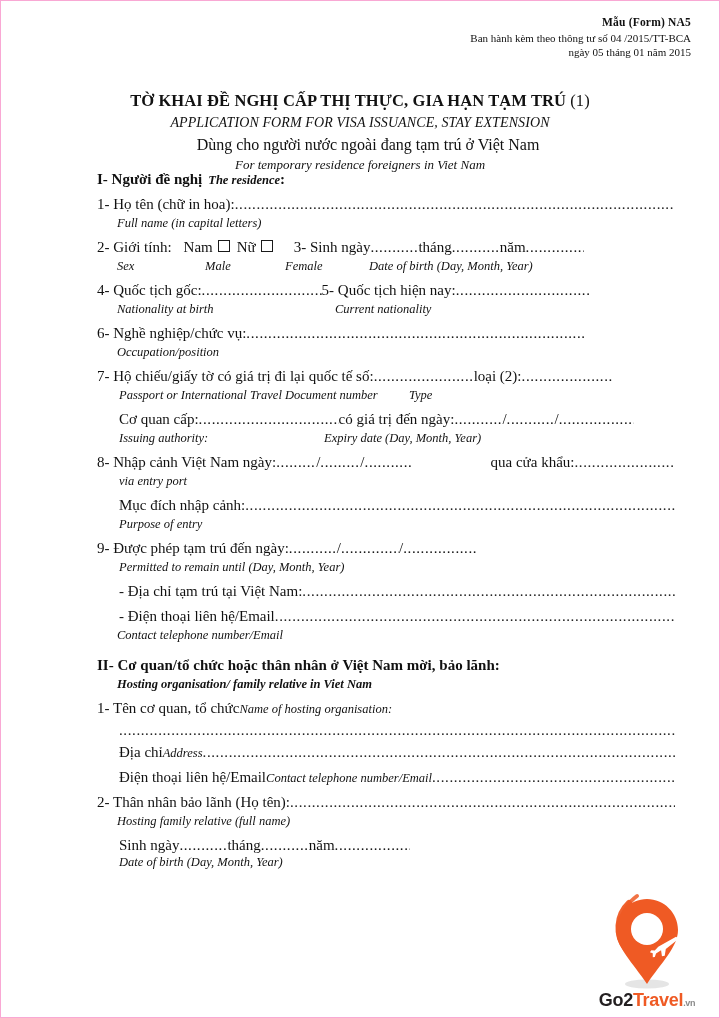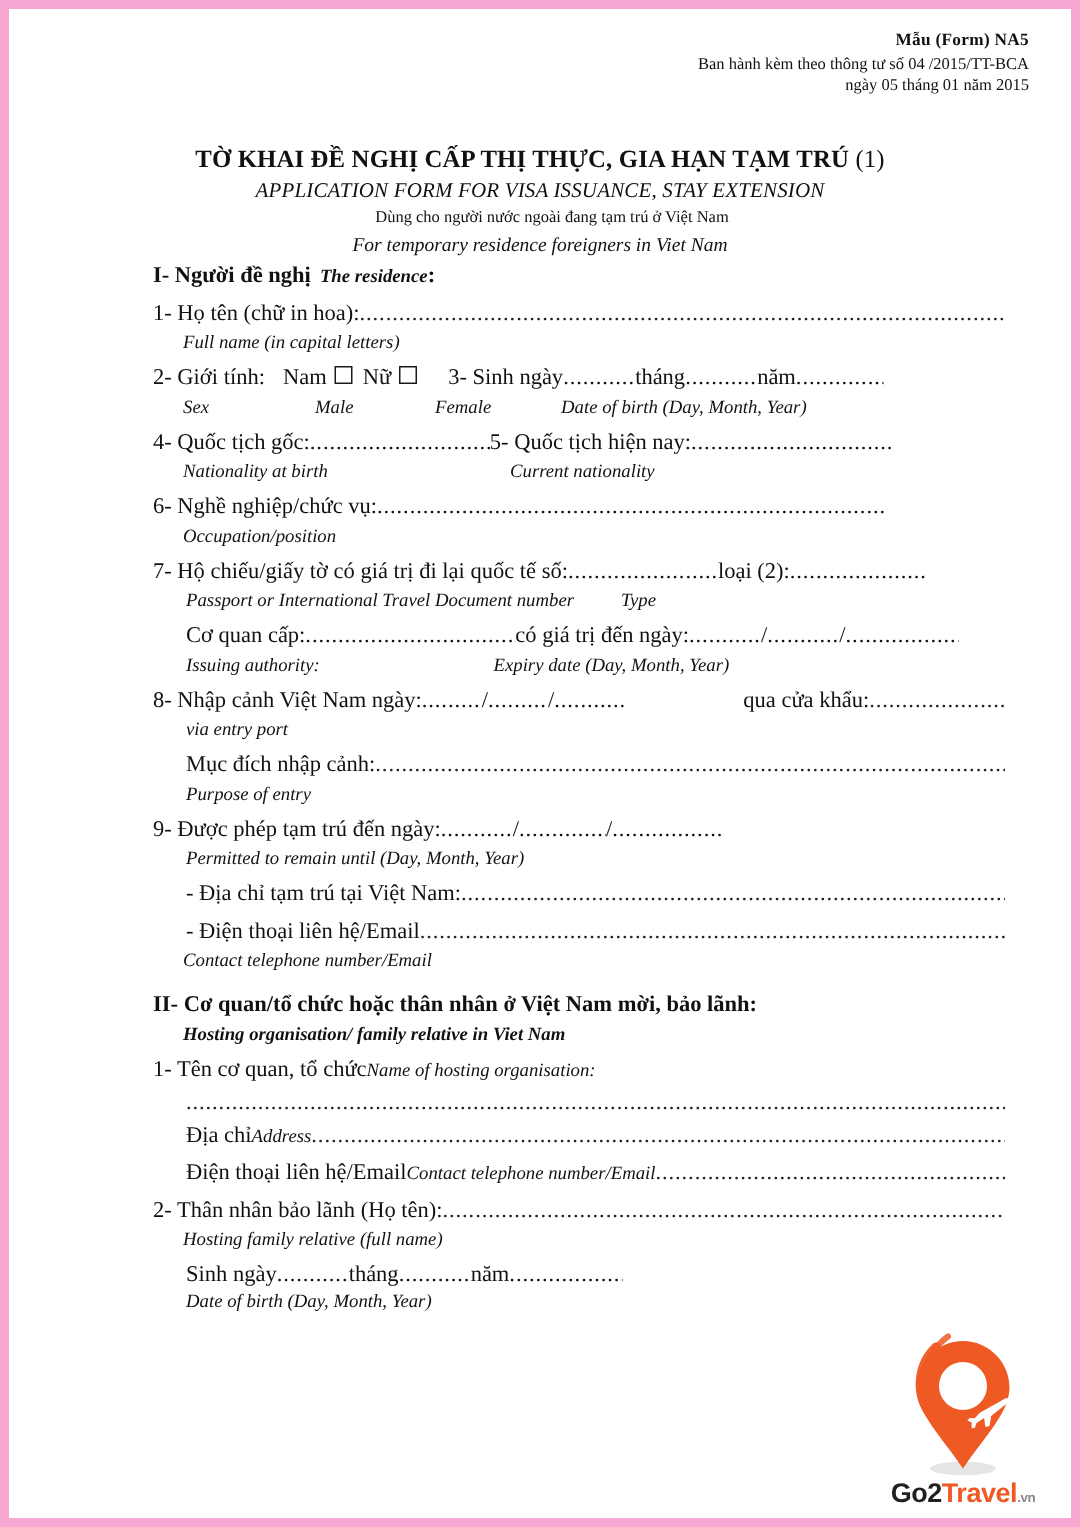--- a/index.html
+++ b/index.html
@@ -12,7 +12,7 @@
     width: 720px;
     height: 1018px;
     background: #ffffff;
-    border: 6px solid #f9a8d4;
+    border: 1px solid #f9a8d4;
     box-sizing: border-box;
     overflow: hidden;
     font-family: "Liberation Serif", "DejaVu Serif", serif;

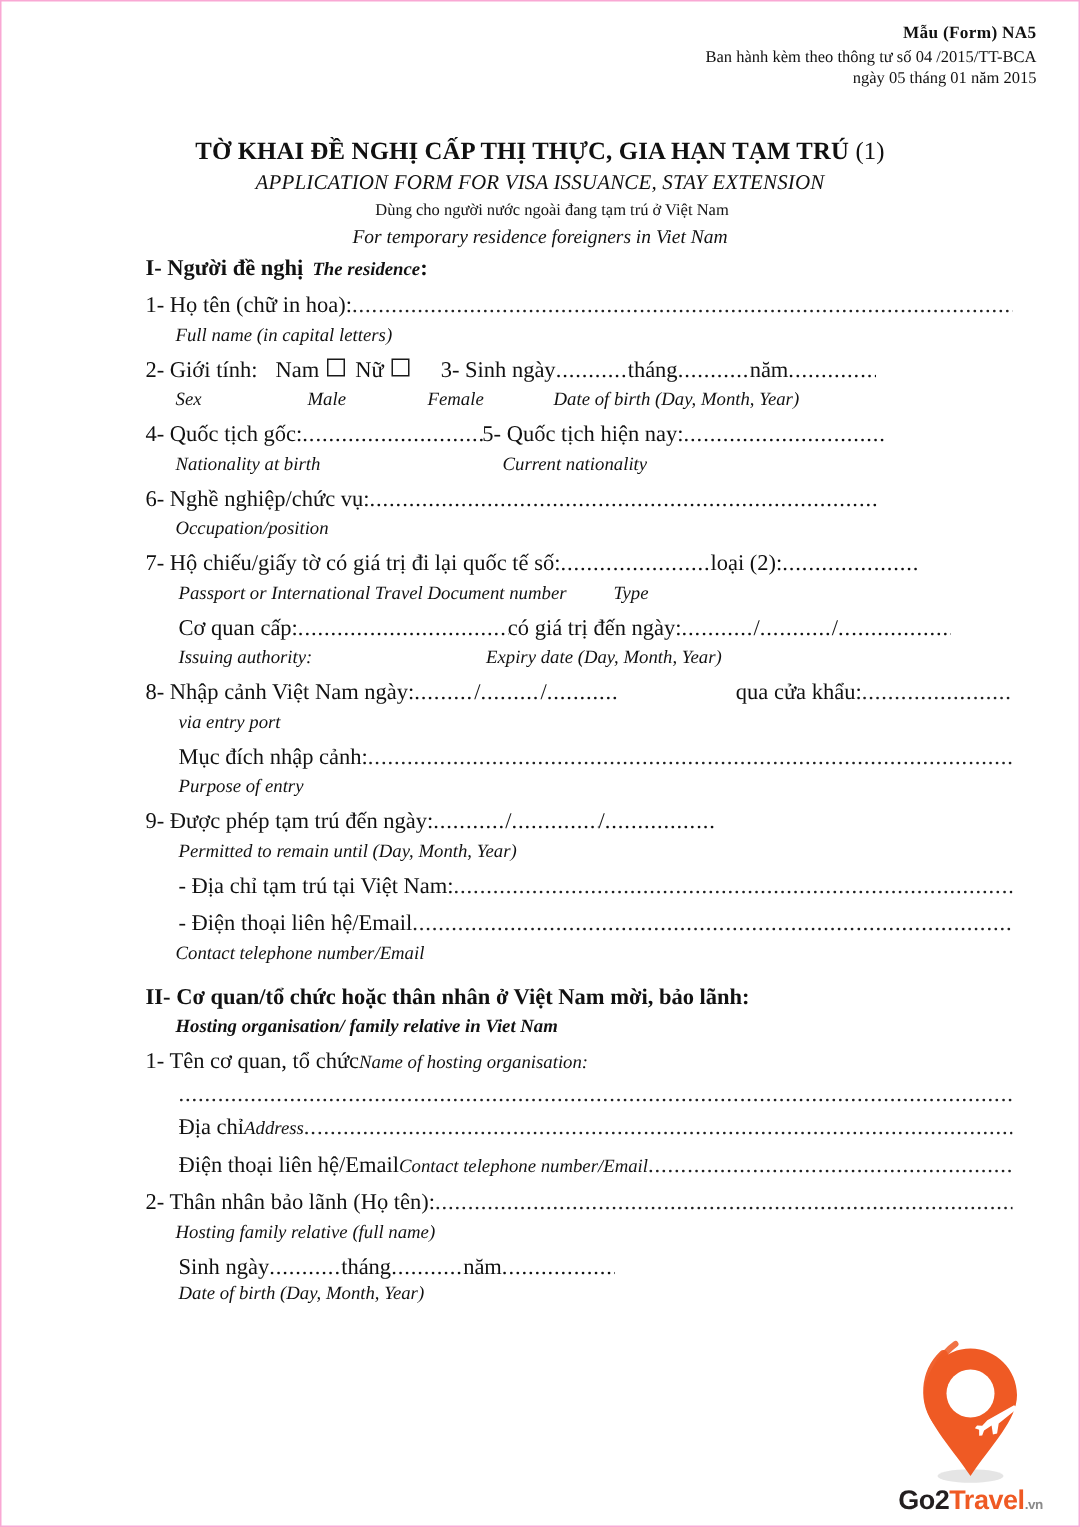--- a/index.html
+++ b/index.html
@@ -56,7 +56,7 @@
     font-style: italic;
     letter-spacing: .1px;
   }
-  .t3 { font-size: 11px; padding-left: 16px; }
+  .t3 { font-size: 16px; padding-left: 16px; }
   .t4 { font-size: 13px; font-style: italic; }
 
   

